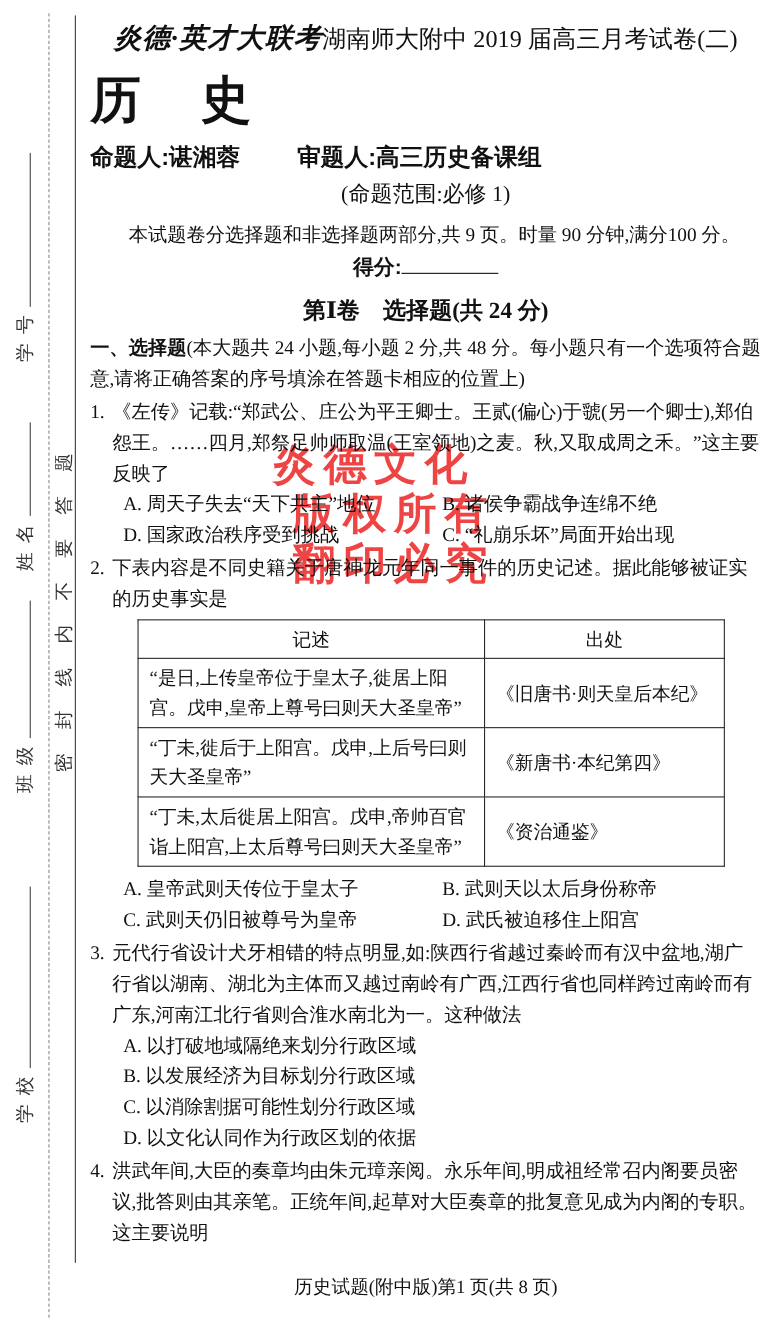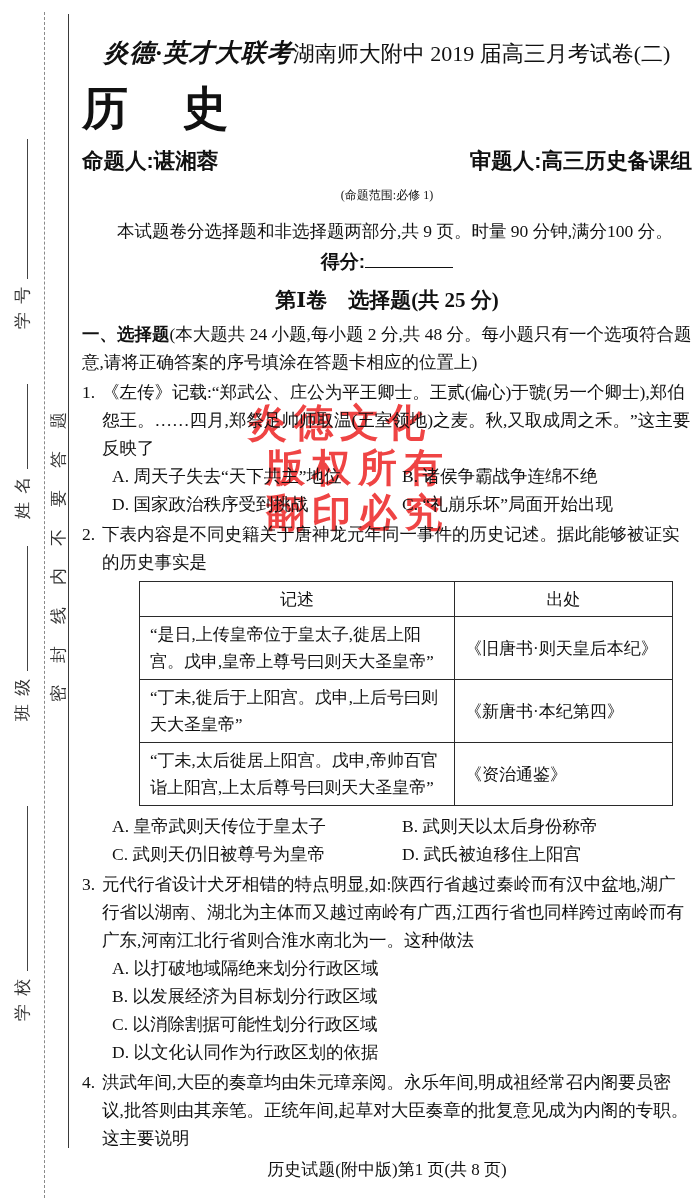--- a/index.html
+++ b/index.html
@@ -30,7 +30,7 @@
   .watermark div:nth-child(2){margin-left:5px;text-align:right;}
   .watermark div:nth-child(3){margin-left:18px;}
   
-  .main{position:absolute;left:82px;top:29px;width:610px;z-index:1;font-size:17.5px;line-height:28px;}
+  .main{position:absolute;left:82px;top:12px;width:610px;z-index:1;font-size:17.5px;line-height:28px;}
   .hdr{ text-align:center;margin-top:8px;font-size:22px;line-height:32px;white-space:nowrap;}
   .hdr .brand{font-weight:bold;font-style:italic;font-size:25px;letter-spacing:1px;}
   .title{font-size:46px;font-weight:bold;line-height:54px;margin-top:12px;letter-spacing:4px;}

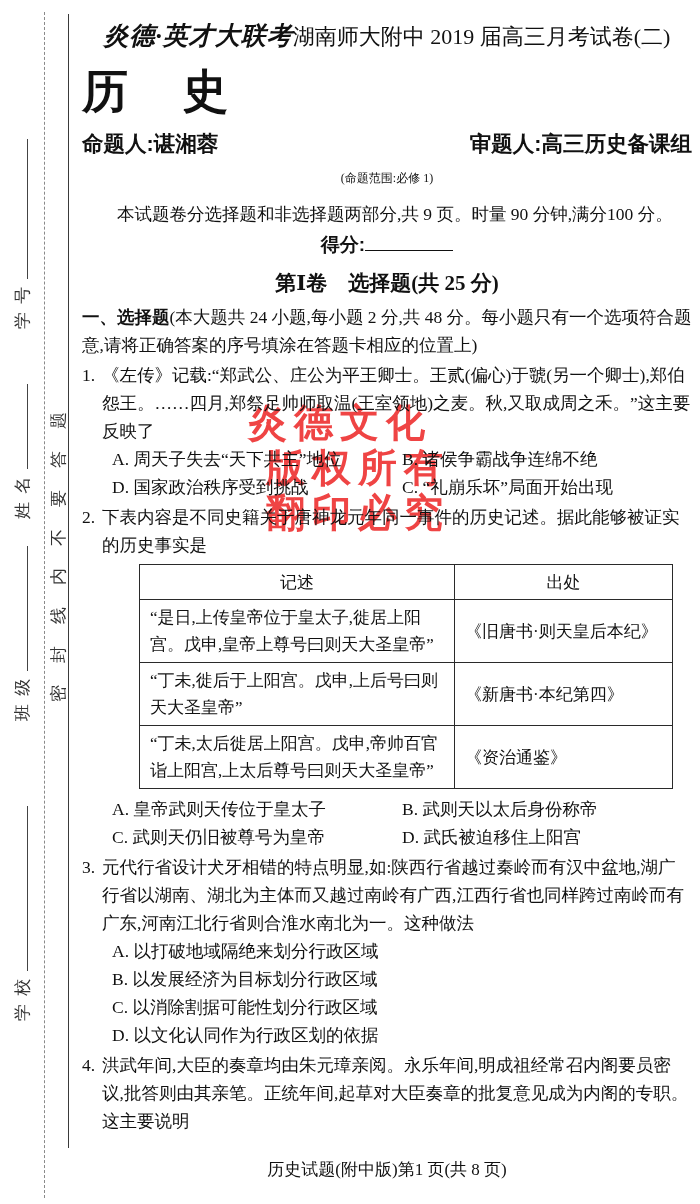--- a/index.html
+++ b/index.html
@@ -34,7 +34,7 @@
   .hdr{ text-align:center;margin-top:8px;font-size:22px;line-height:32px;white-space:nowrap;}
   .hdr .brand{font-weight:bold;font-style:italic;font-size:25px;letter-spacing:1px;}
   .title{font-size:46px;font-weight:bold;line-height:54px;margin-top:12px;letter-spacing:4px;}
-  .authors{display:flex;justify-content:space-between;gap:52px;font-weight:bold;font-size:21.5px;margin-top:10px;line-height:30px;
+  .authors{display:flex;justify-content:flex-start;gap:52px;font-weight:bold;font-size:21.5px;margin-top:10px;line-height:30px;
     font-family:"Liberation Sans","DejaVu Sans",sans-serif;}
   .scope{text-align:center;font-size:12px;margin-top:8px;line-height:22px;}
   .intro{margin-top:11px;text-indent:2em;}

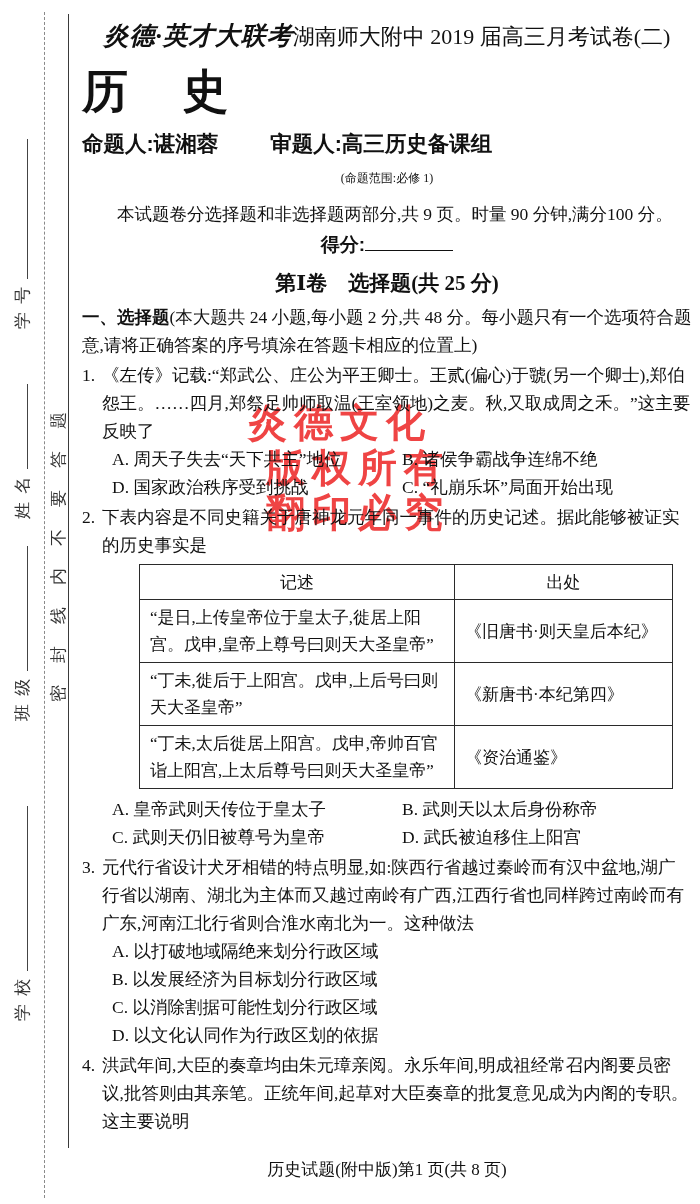--- a/index.html
+++ b/index.html
@@ -36,7 +36,7 @@
   .title{font-size:46px;font-weight:bold;line-height:54px;margin-top:12px;letter-spacing:4px;}
   .authors{display:flex;justify-content:flex-start;gap:52px;font-weight:bold;font-size:21.5px;margin-top:10px;line-height:30px;
     font-family:"Liberation Sans","DejaVu Sans",sans-serif;}
-  .scope{text-align:center;font-size:12px;margin-top:8px;line-height:22px;}
+  .scope{text-align:center;font-size:20px;margin-top:8px;line-height:22px;}
   .intro{margin-top:11px;text-indent:2em;}
   .score-row{text-align:center;margin-top:3px;font-weight:bold;font-size:19px;
     font-family:"Liberation Sans","DejaVu Sans",sans-serif;}

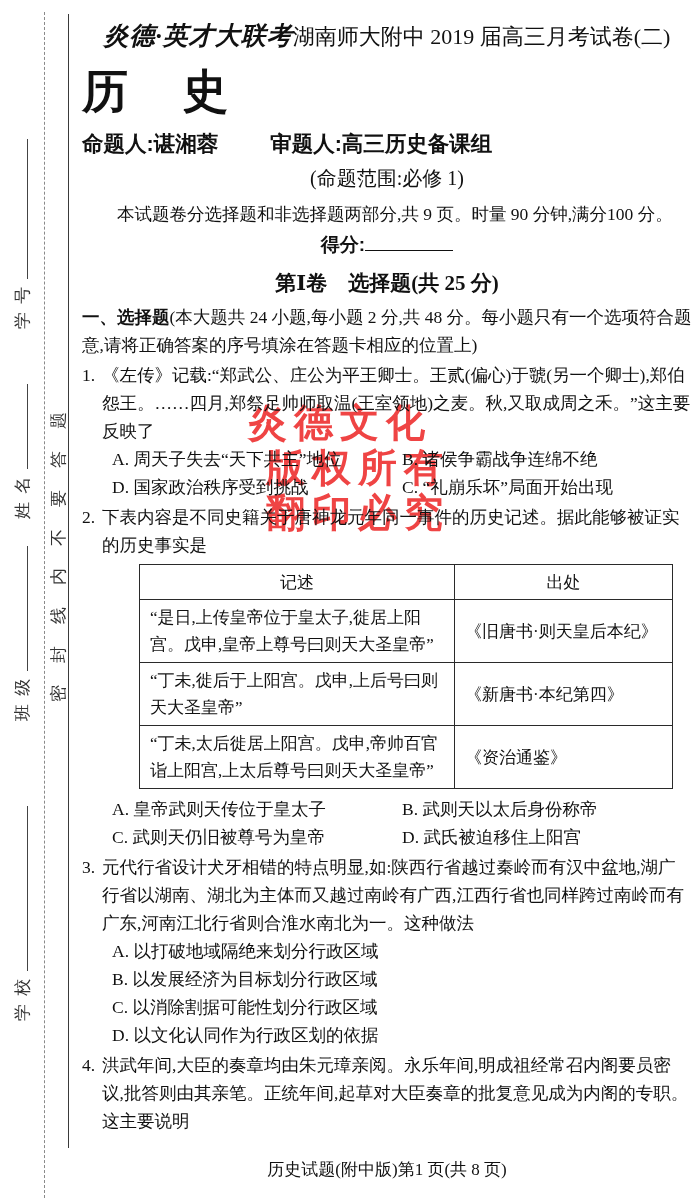--- a/index.html
+++ b/index.html
@@ -105,7 +105,7 @@
     <span>得分:</span><span class="score-blank"></span>
   </div>
 
-  <div class="sec-title">第Ⅰ卷　选择题(共 25 分)</div>
+  <div class="sec-title">第Ⅰ卷　选择题(共 24 分)</div>
 
   <div class="sec-note">
     <span class="lead">一、选择题</span><span class="rest">(本大题共 24 小题,每小题 2 分,共 48 分。每小题只有一个选项符合题意,请将正确答案的序号填涂在答题卡相应的位置上)</span>

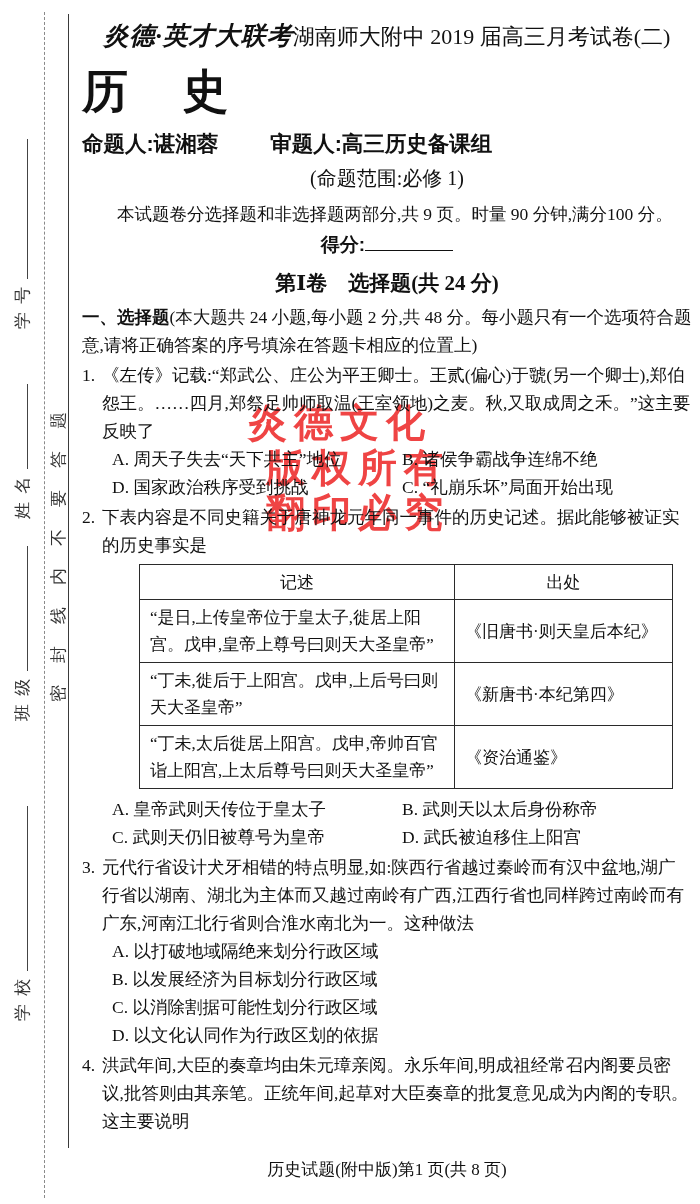--- a/index.html
+++ b/index.html
@@ -50,7 +50,7 @@
   .opts2{display:grid;grid-template-columns:290px 1fr;padding-left:10px;}
   .opts1{padding-left:10px;}
   .opts1 div{display:block;}
-  table.qtable{border-collapse:collapse;margin:5px 0 6px 37px;width:533px;table-layout:fixed;}
+  table.qtable{border-collapse:collapse;margin:5px 0 6px 23px;width:533px;table-layout:fixed;}
   table.qtable th,table.qtable td{border:1.5px solid #2a2a2a;font-weight:normal;
     font-size:17px;line-height:27px;padding:4px 10px;vertical-align:middle;}
   table.qtable th{text-align:center;height:30px;padding:2px 10px;}

